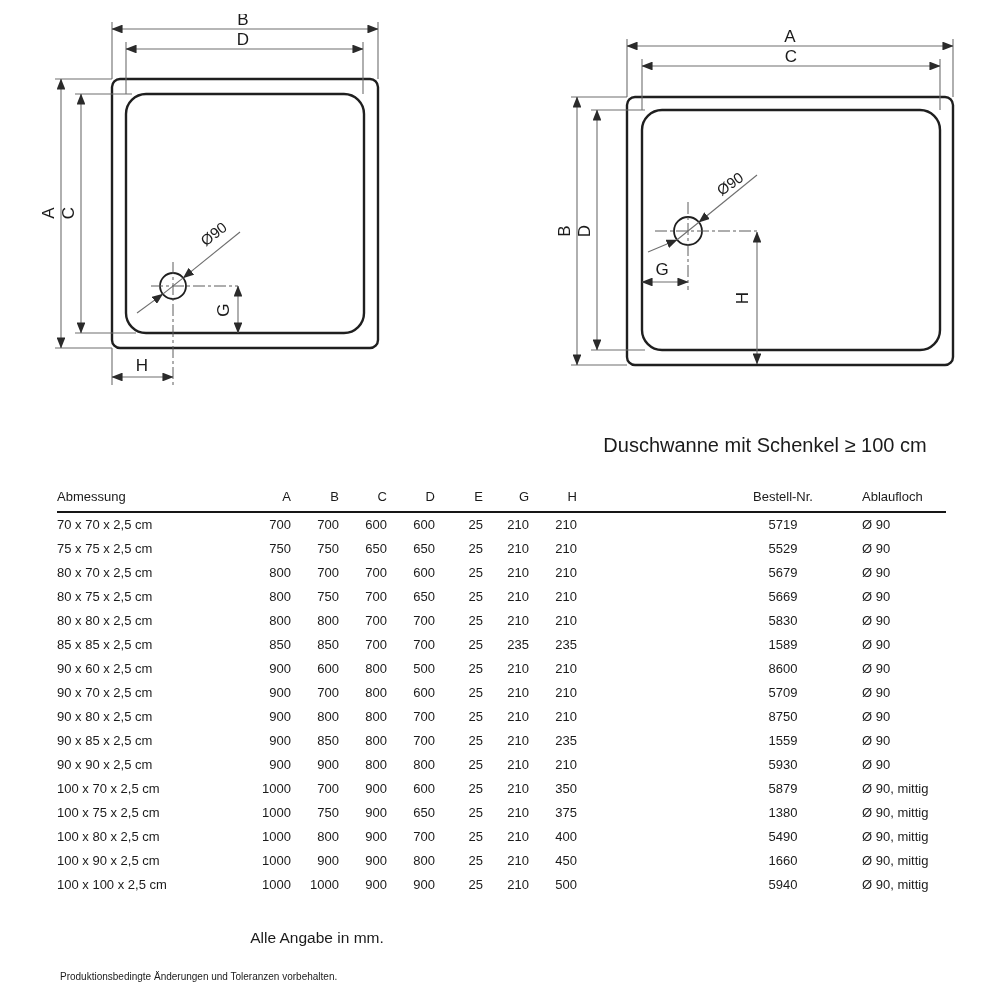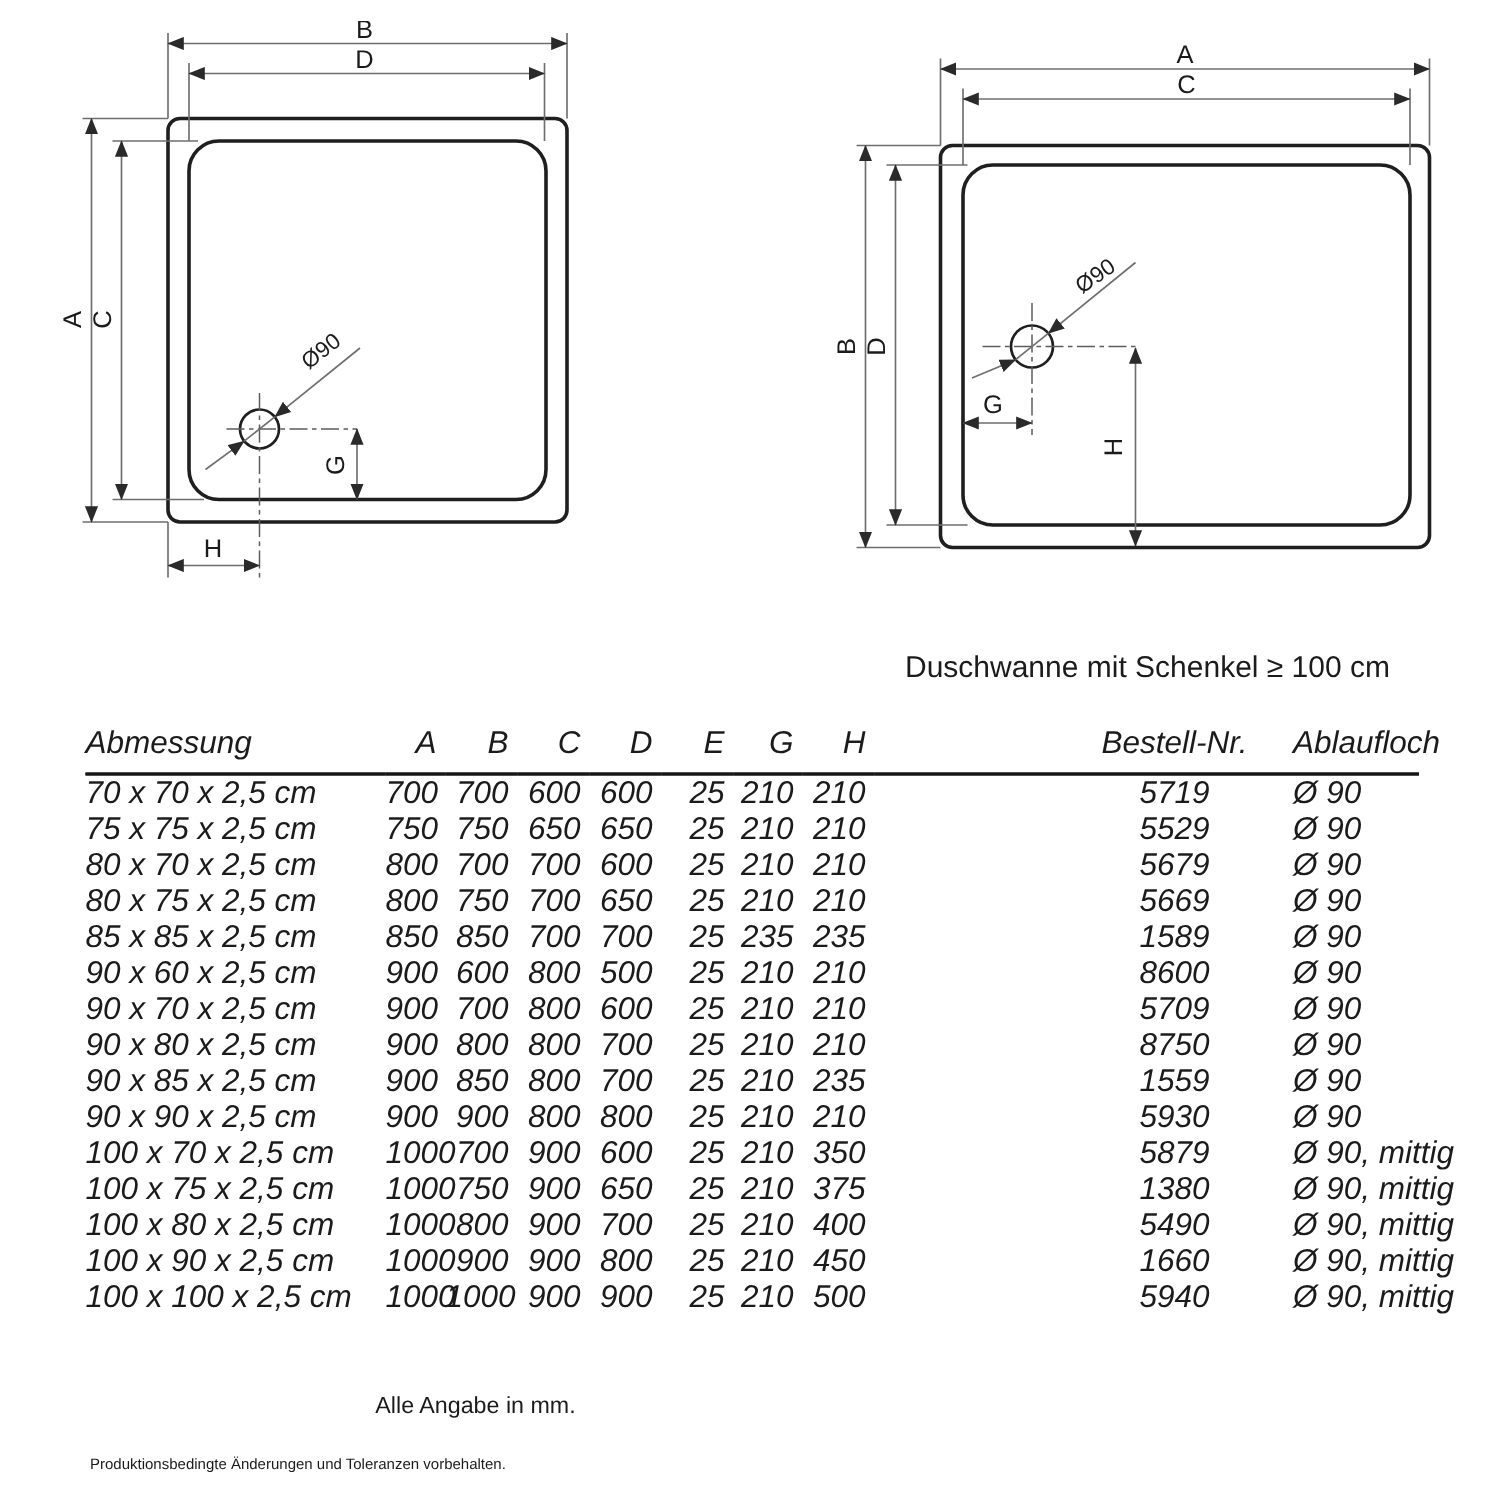--- a/index.html
+++ b/index.html
@@ -20,7 +20,7 @@
   }
   #spec-table{
     position:absolute;left:57px;top:484px;width:889px;
-    border-collapse:collapse;table-layout:fixed;font-size:21px;font-style:italic;
+    border-collapse:collapse;table-layout:fixed;font-size:13px;
   }
   #spec-table th,#spec-table td{box-sizing:border-box;white-space:nowrap;font-weight:400;}
   #spec-table th{

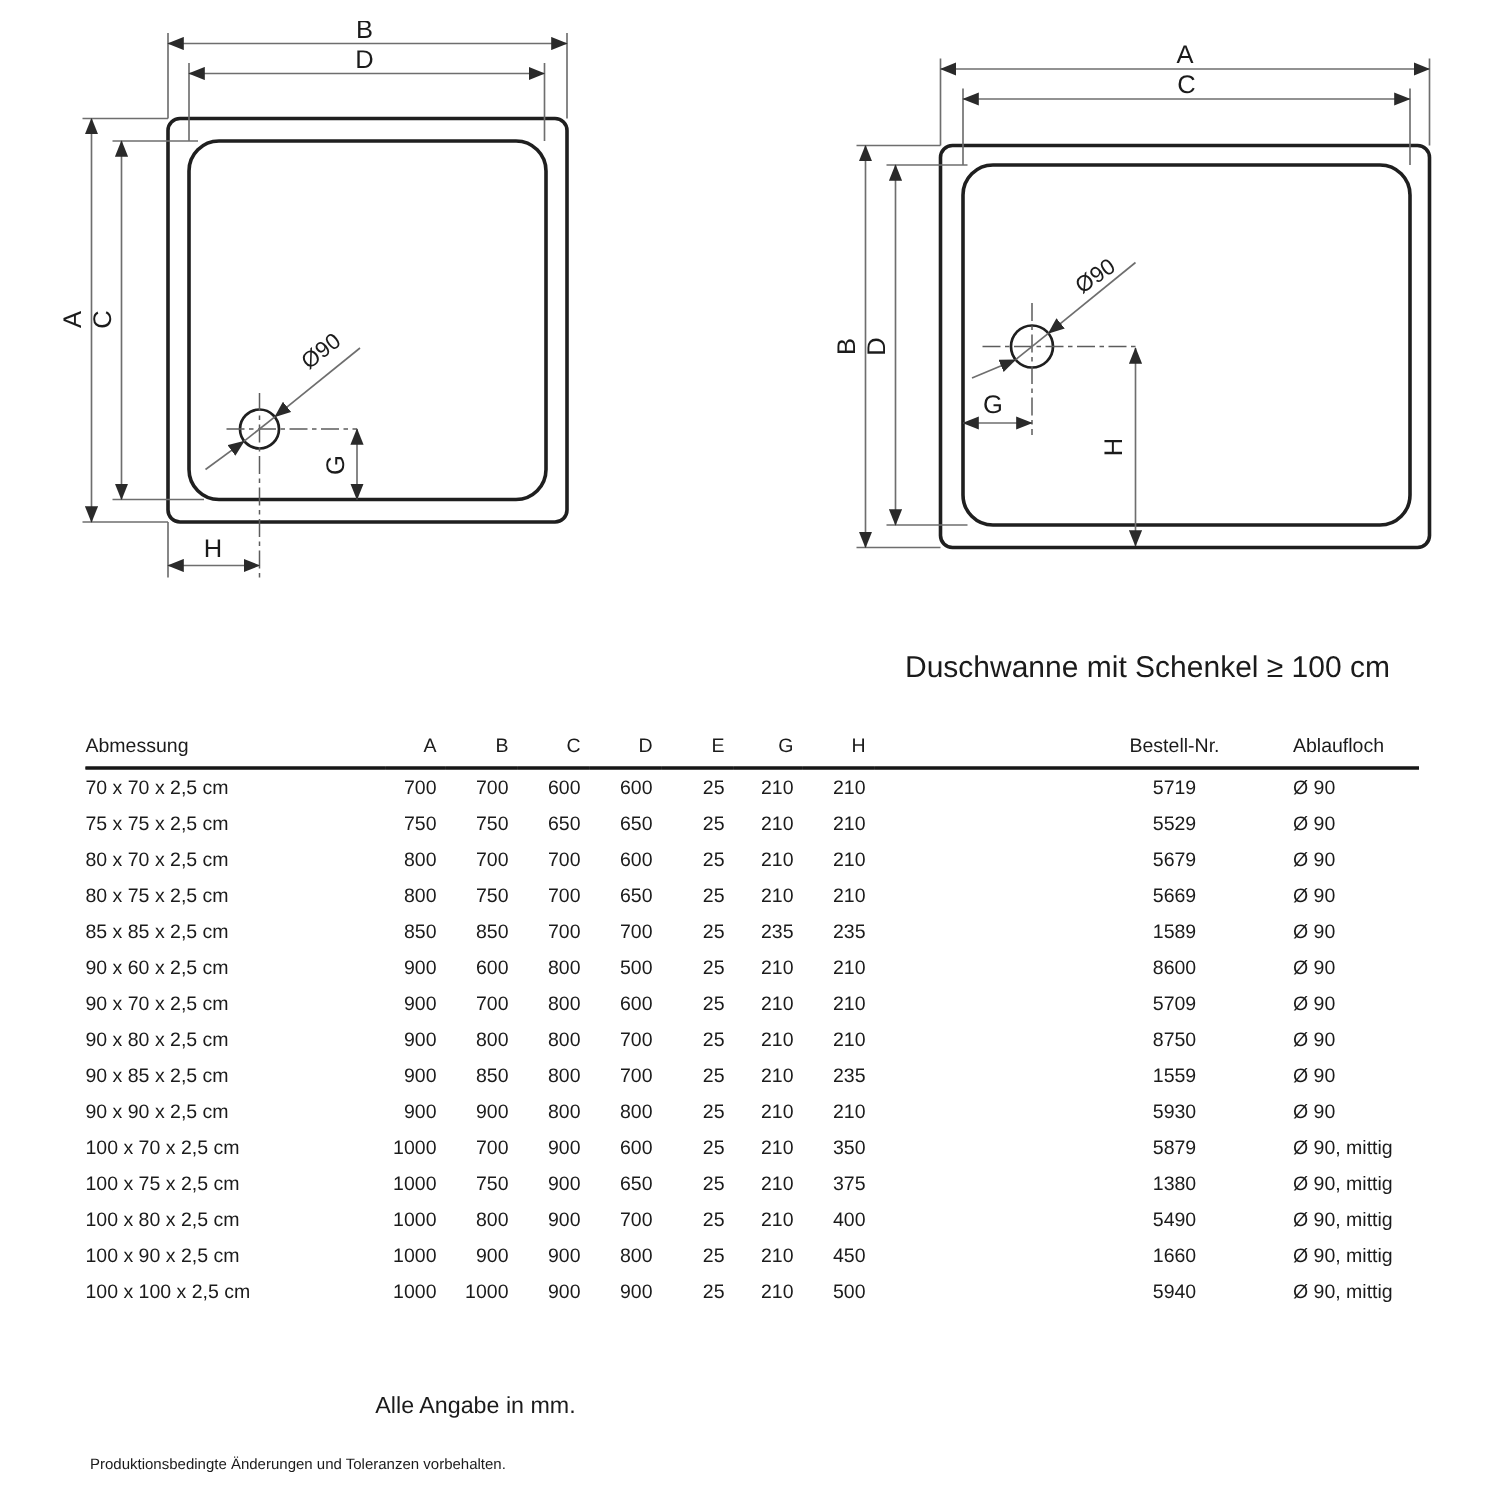--- a/index.html
+++ b/index.html
@@ -228,6 +228,18 @@
         <td>Ø 90</td>
       </tr>
       <tr>
+        <td>80 x 80 x 2,5 cm</td>
+        <td>800</td>
+        <td>800</td>
+        <td>700</td>
+        <td>700</td>
+        <td>25</td>
+        <td>210</td>
+        <td>210</td>
+        <td>5830</td>
+        <td>Ø 90</td>
+      </tr>
+      <tr>
         <td>85 x 85 x 2,5 cm</td>
         <td>850</td>
         <td>850</td>

